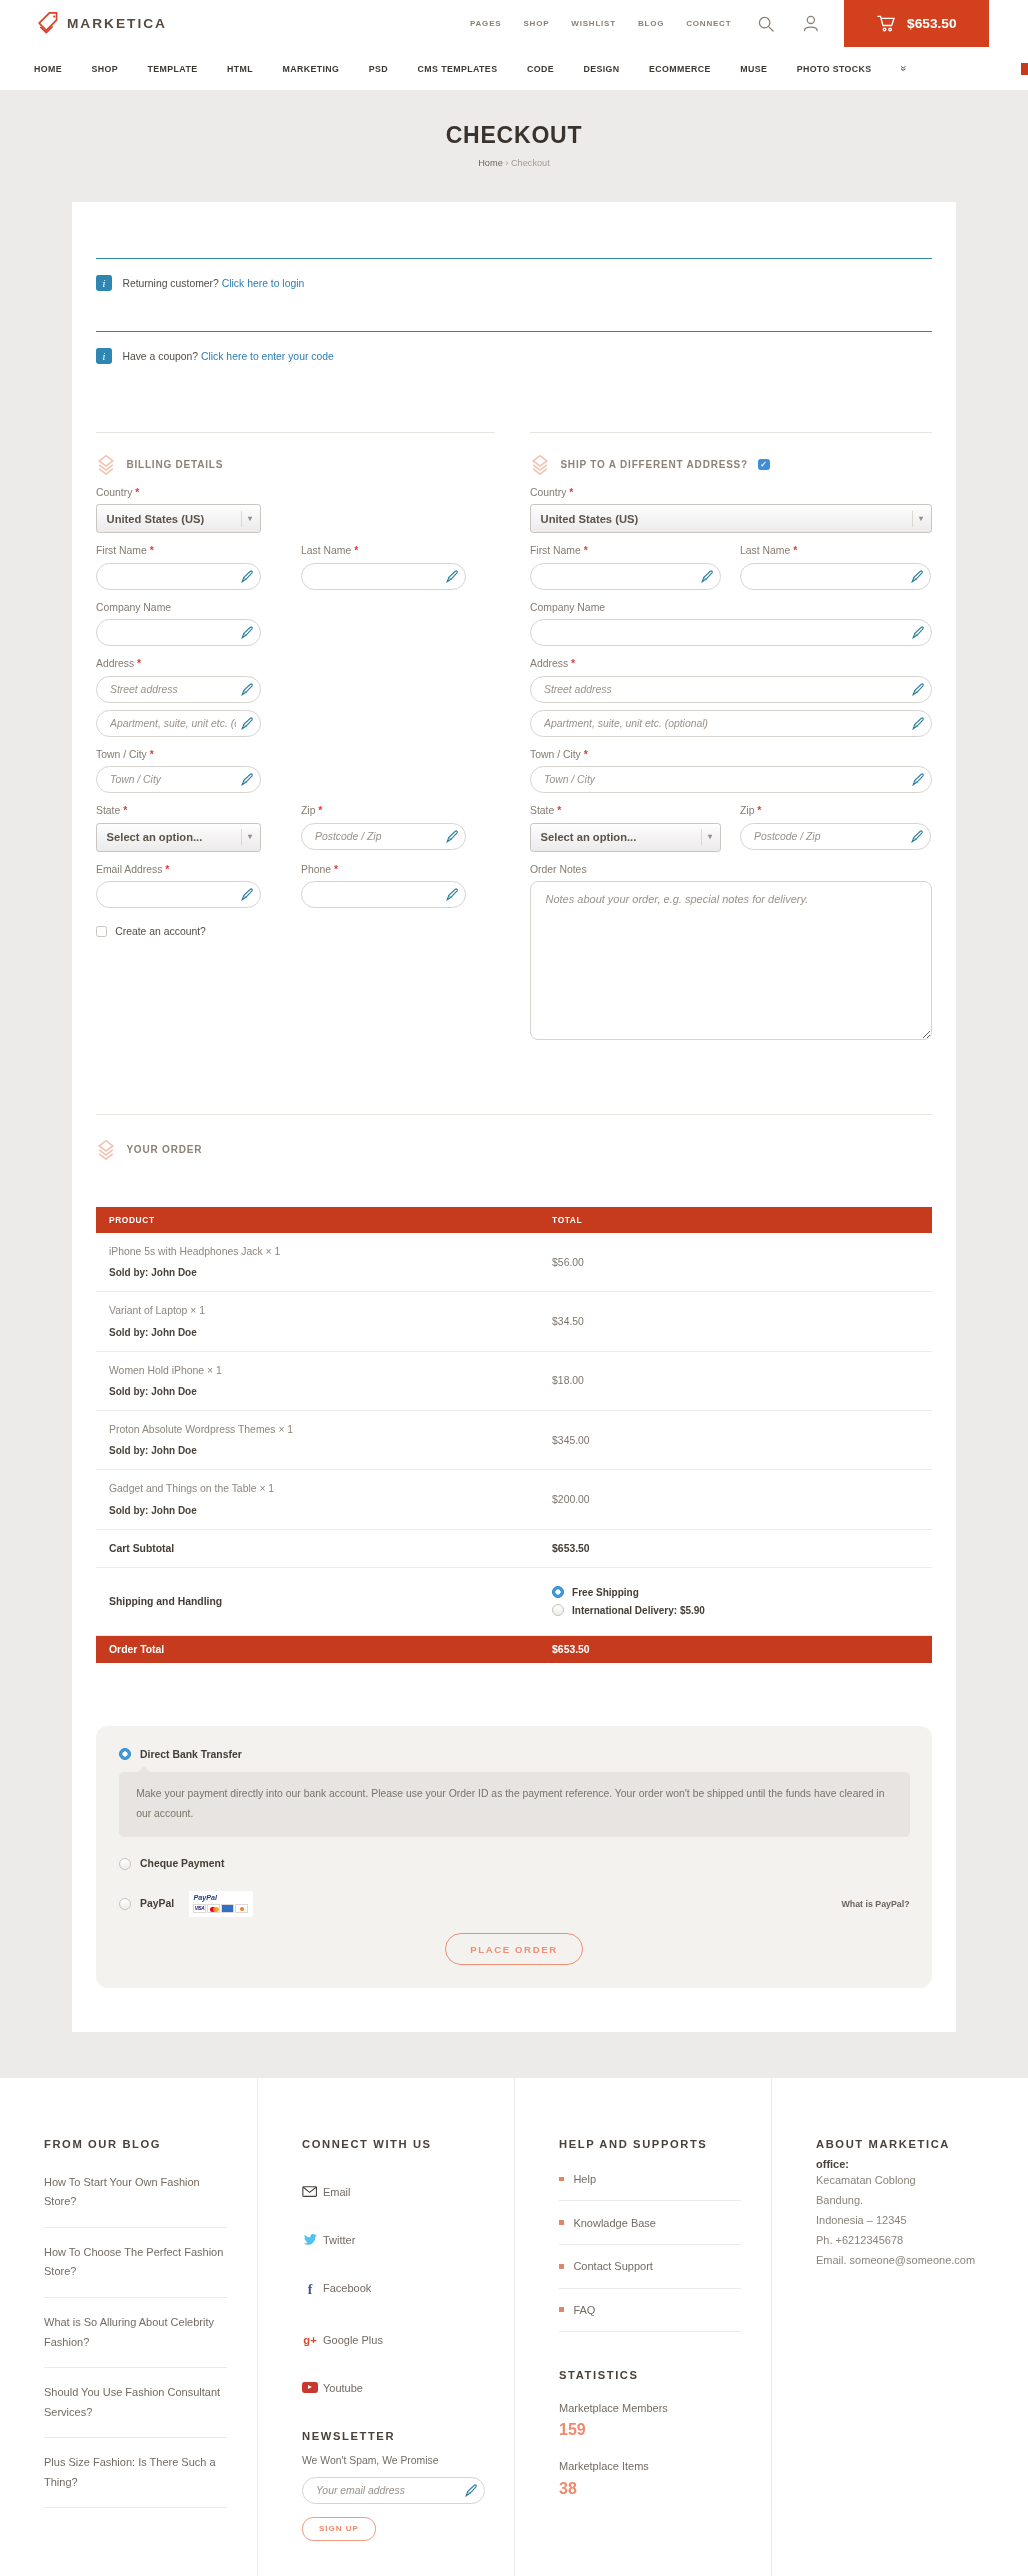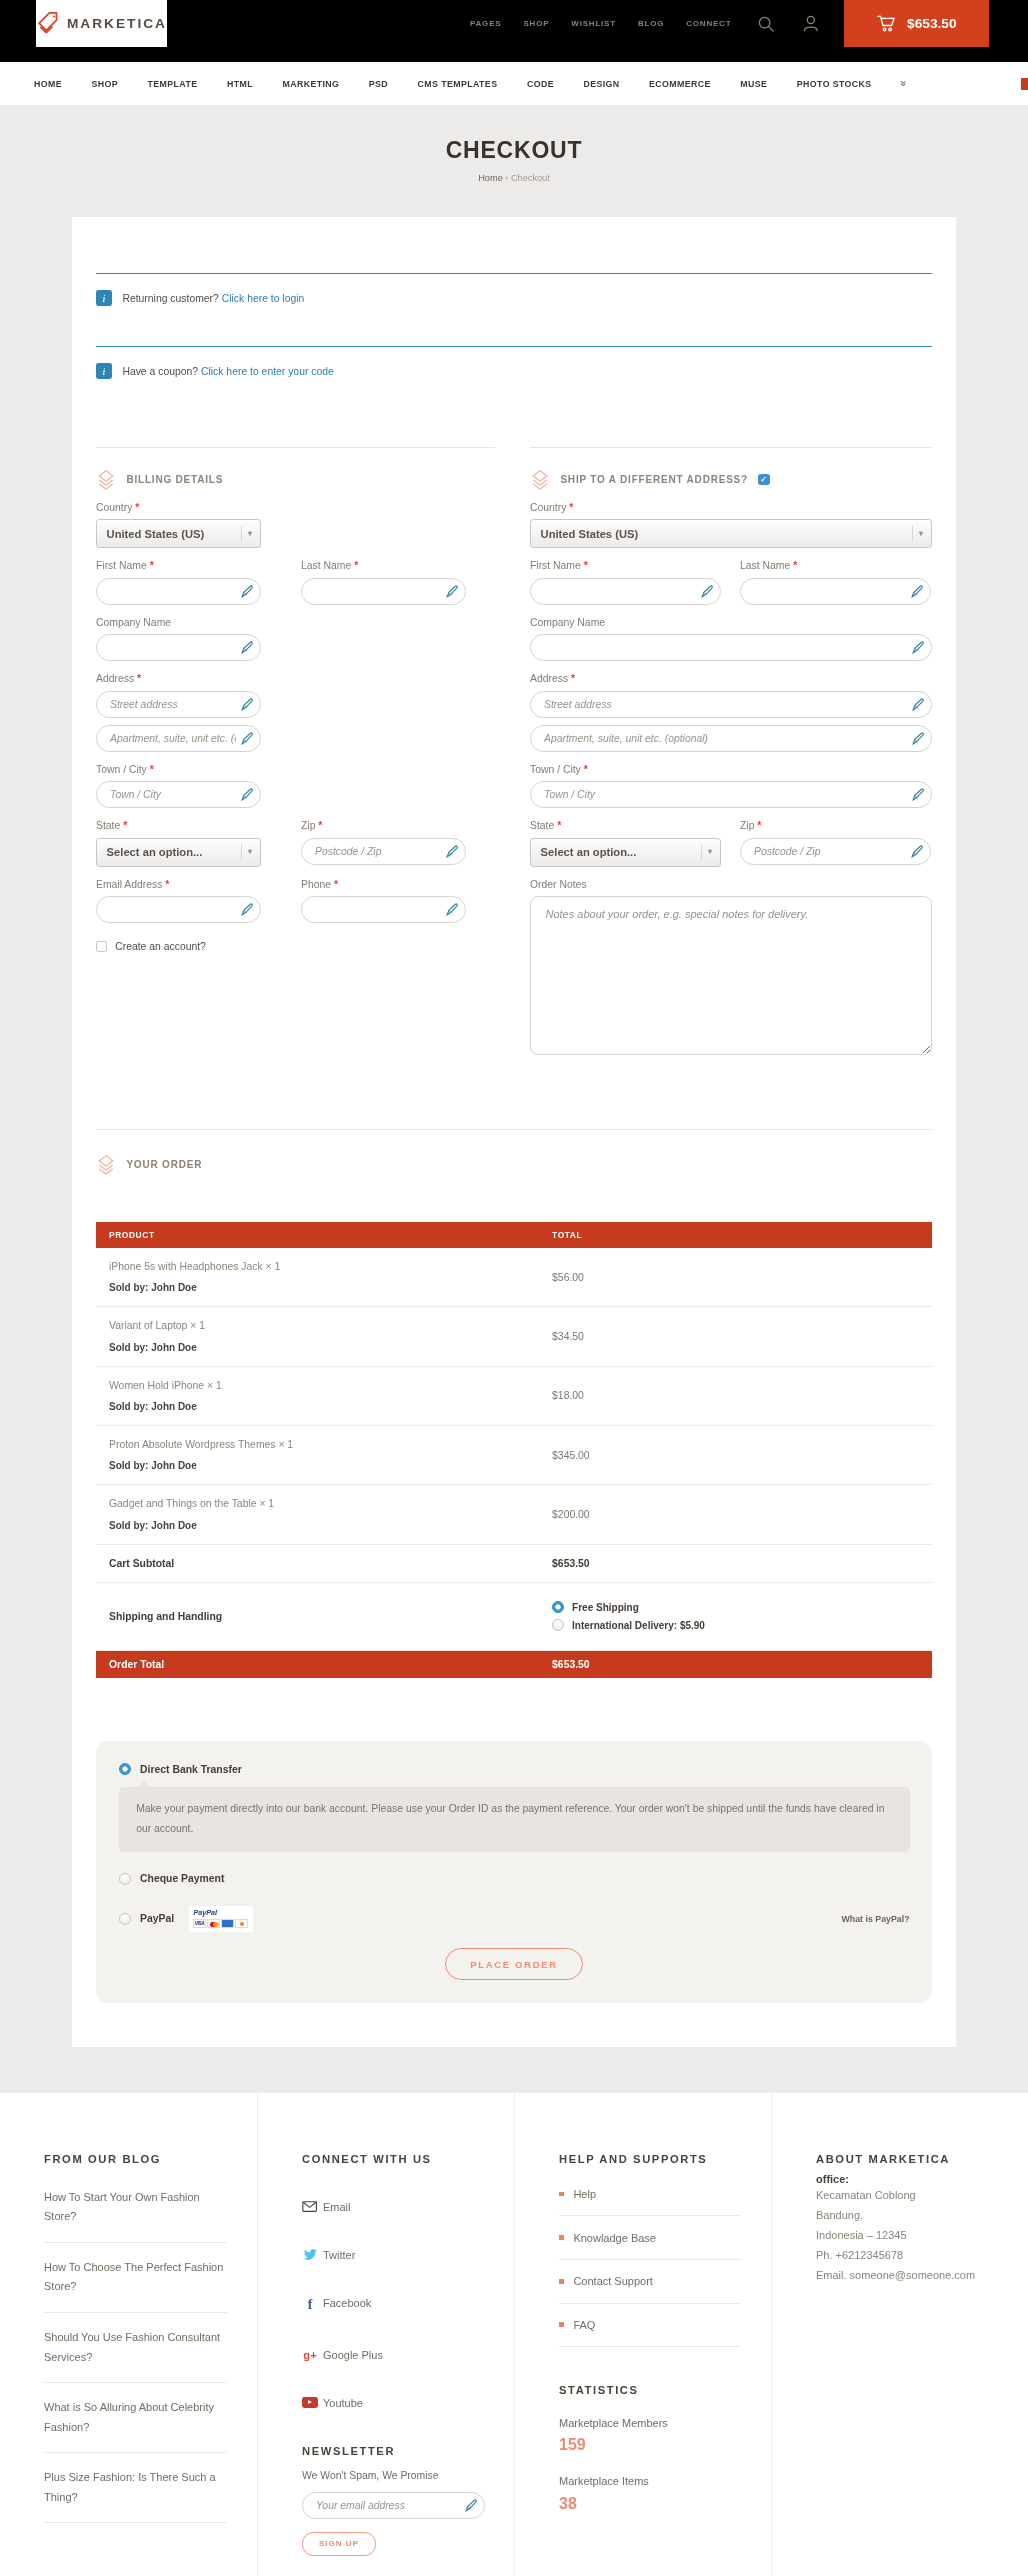--- a/index.html
+++ b/index.html
@@ -10,7 +10,7 @@
   svg{display:block}
 
   
-  .topbar{position:relative;height:62px;background:#000000}
+  .topbar{position:relative;height:47px;background:#ffffff}
   .logo{position:absolute;left:36px;top:0;width:131px;height:47px;background:#fff;display:flex;align-items:center;justify-content:center;gap:7.2px;cursor:pointer}
   .logo .brand{font-size:13.7px;font-weight:bold;letter-spacing:2px;color:#564b41}
   .toplinks{position:absolute;left:470px;top:0;height:47px;display:flex;align-items:center;gap:22px}

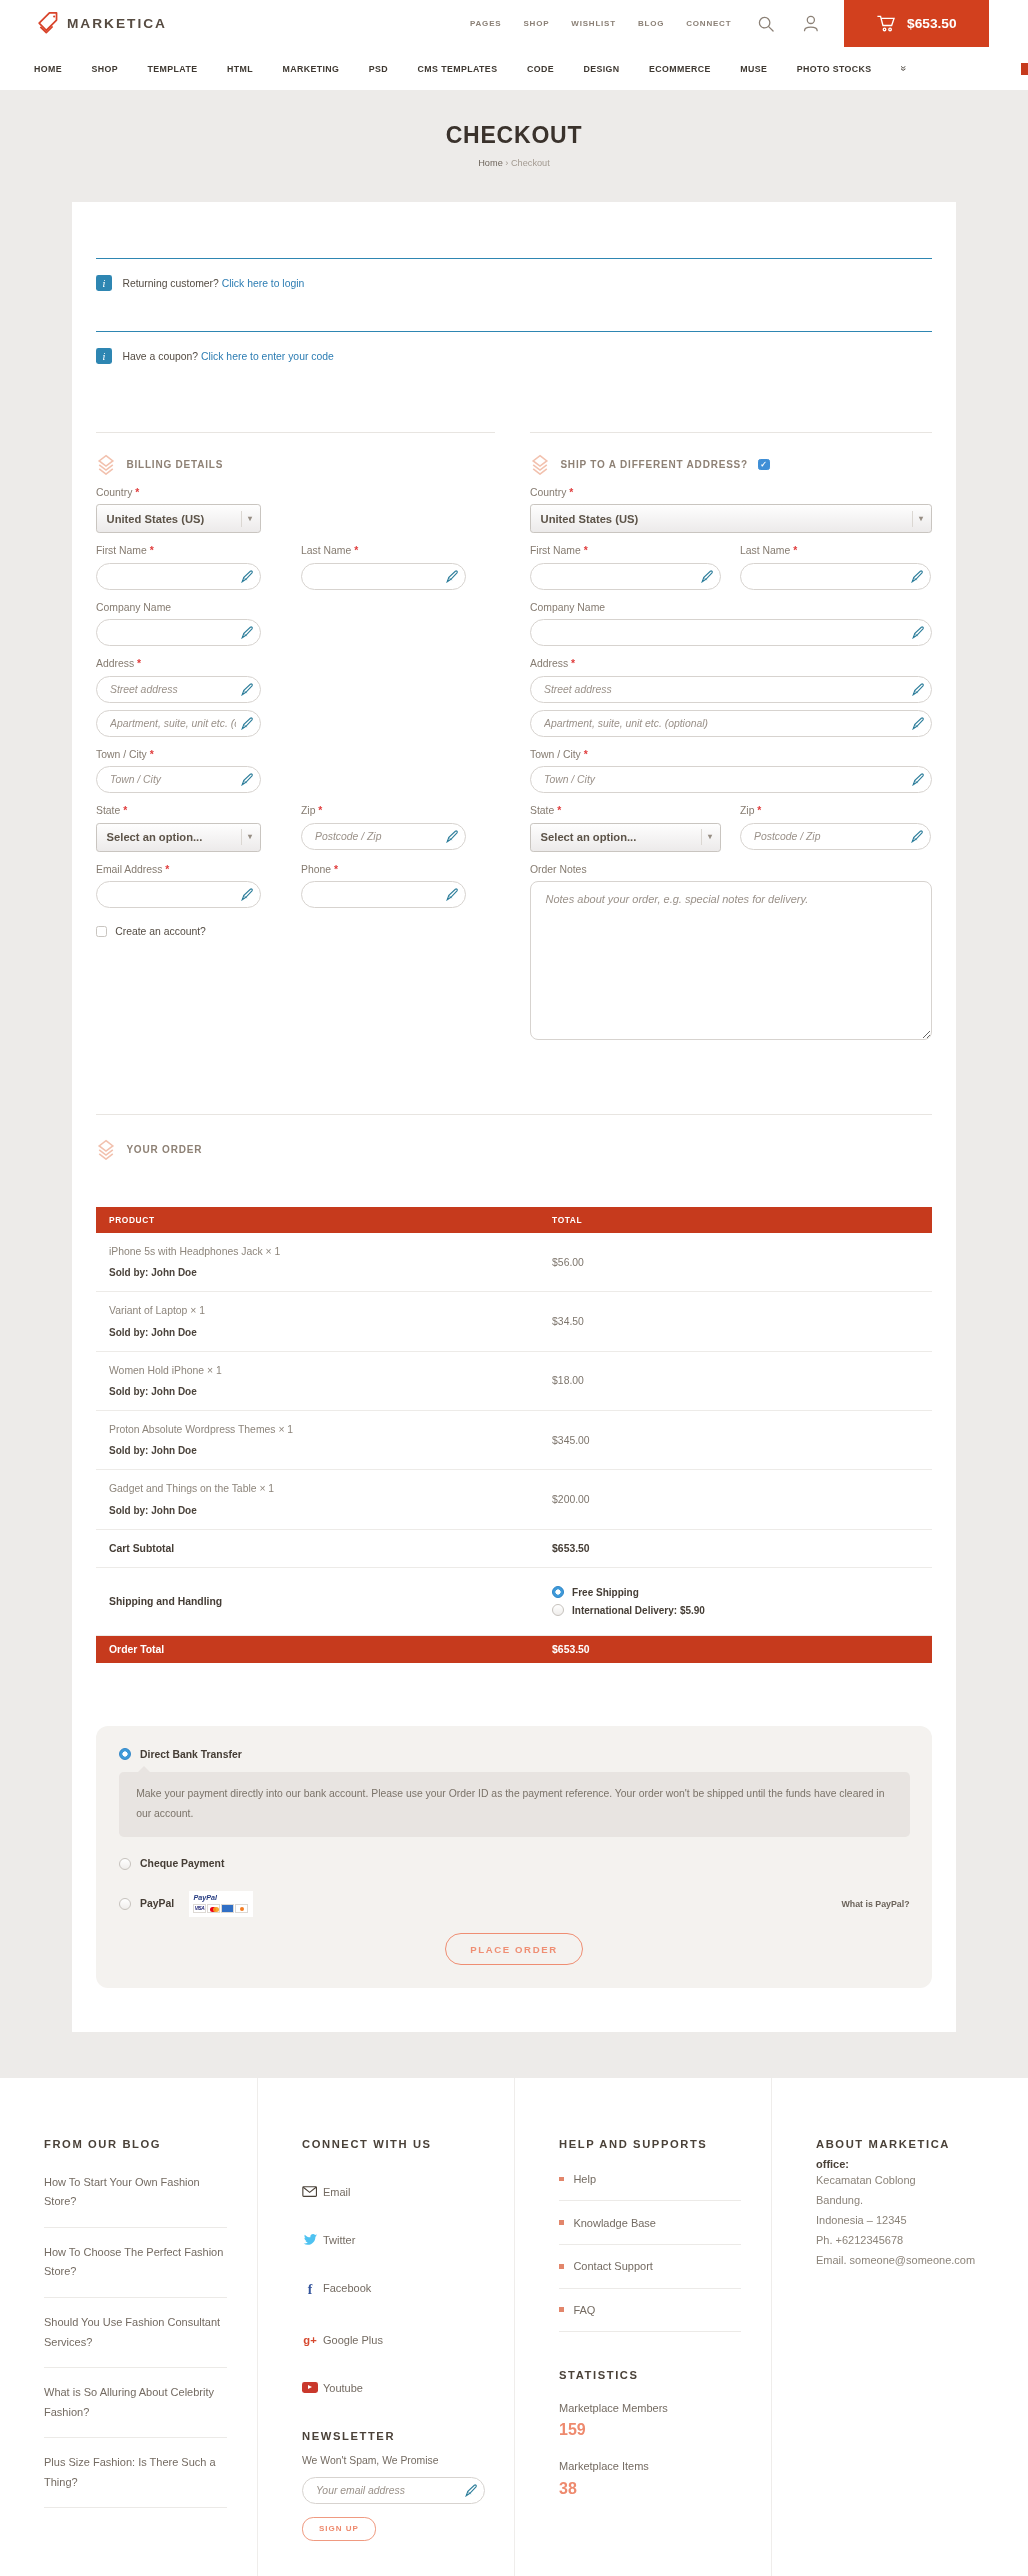--- a/index.html
+++ b/index.html
@@ -574,8 +574,8 @@
     <h4>FROM OUR BLOG</h4>
     <a href="#" class="bloglink">How To Start Your Own Fashion Store?</a>
     <a href="#" class="bloglink">How To Choose The Perfect Fashion Store?</a>
+    <a href="#" class="bloglink">What is So Alluring About Celebrity Fashion?</a>
     <a href="#" class="bloglink">Should You Use Fashion Consultant Services?</a>
-    <a href="#" class="bloglink">What is So Alluring About Celebrity Fashion?</a>
     <a href="#" class="bloglink">Plus Size Fashion: Is There Such a Thing?</a>
   </div>
 

